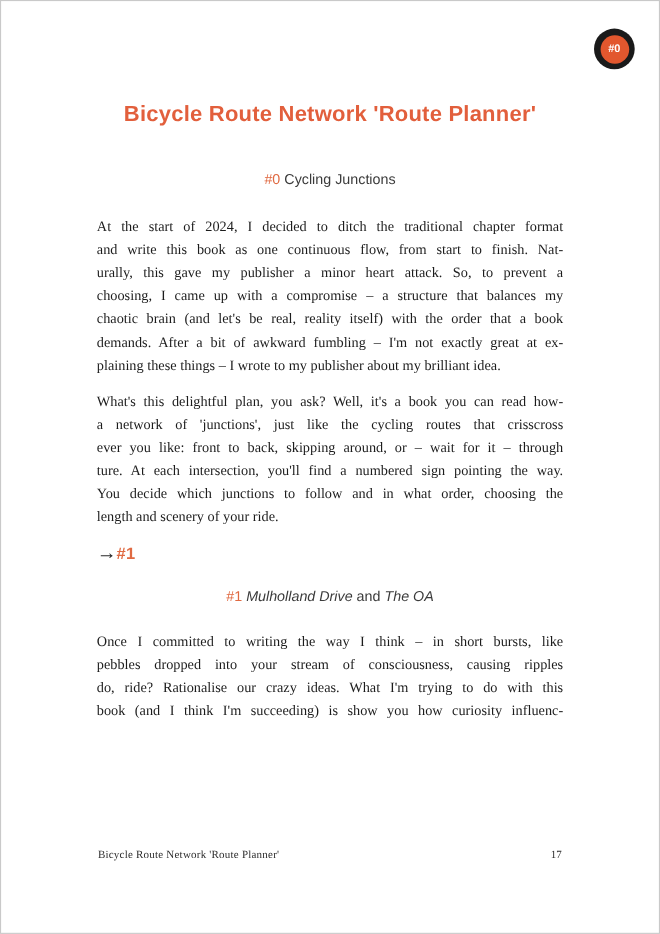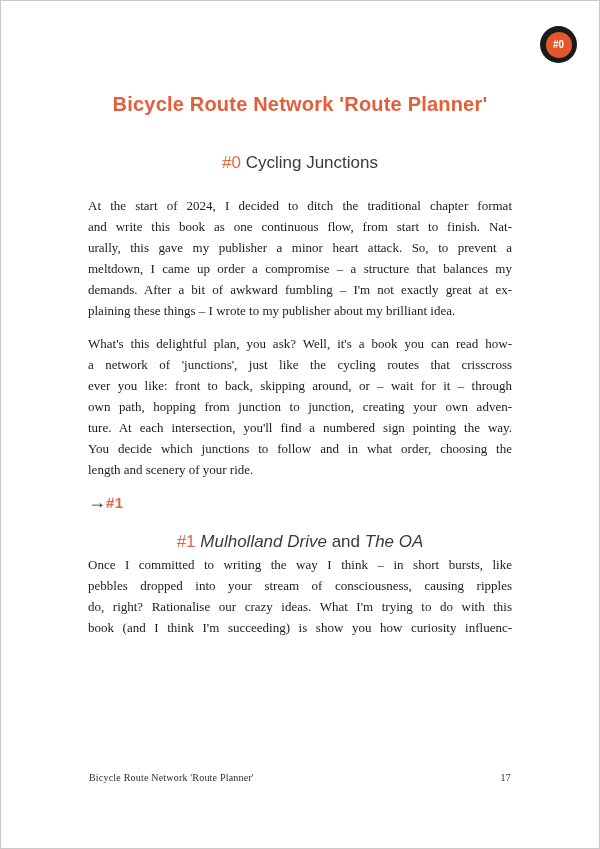--- a/index.html
+++ b/index.html
@@ -55,7 +55,7 @@
     margin-top: 34px;
     text-align: center;
     font-family: "Liberation Sans", sans-serif;
-    font-size: 17px;
+    font-size: 13px;
     font-weight: 400;
     color: #3b3b3b;
     line-height: 24px;

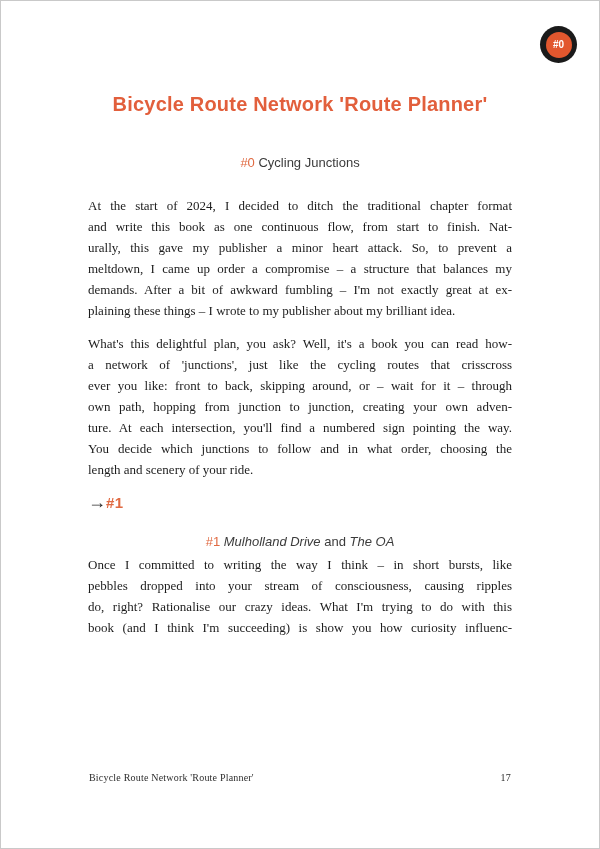--- a/index.html
+++ b/index.html
@@ -130,7 +130,7 @@
     <div class="line">At the start of 2024, I decided to ditch the traditional chapter format</div>
         <div class="line">and write this book as one continuous flow, from start to finish. Nat-</div>
         <div class="line">urally, this gave my publisher a minor heart attack. So, to prevent a</div>
-        <div class="line">meltdown, I came up order a compromise – a structure that balances my</div>
+        <div class="line">choosing, I came up with a compromise – a structure that balances my</div>
         <div class="line">demands. After a bit of awkward fumbling – I'm not exactly great at ex-</div>
         <div class="line">plaining these things – I wrote to my publisher about my brilliant idea.</div>
       </div>

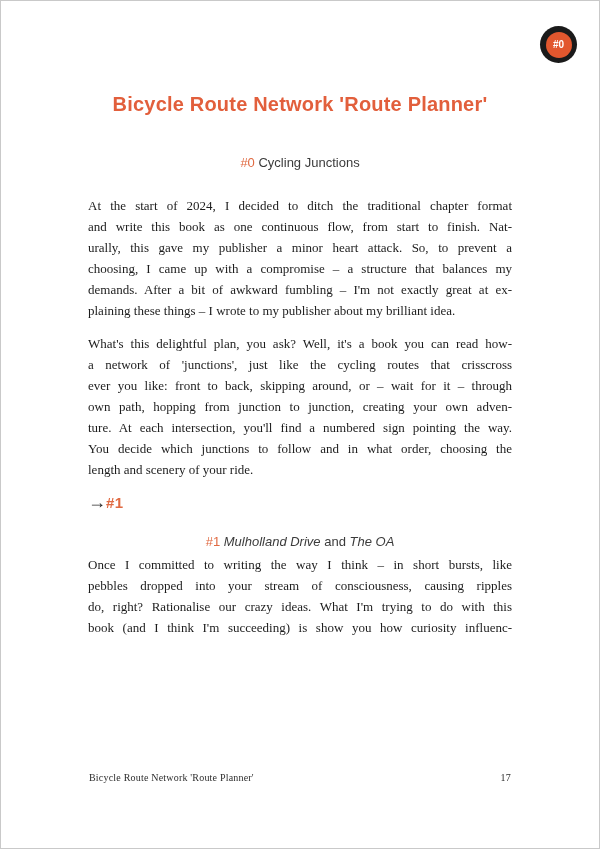--- a/index.html
+++ b/index.html
@@ -131,6 +131,7 @@
         <div class="line">and write this book as one continuous flow, from start to finish. Nat-</div>
         <div class="line">urally, this gave my publisher a minor heart attack. So, to prevent a</div>
         <div class="line">choosing, I came up with a compromise – a structure that balances my</div>
+        <div class="line">chaotic brain (and let's be real, reality itself) with the order that a book</div>
         <div class="line">demands. After a bit of awkward fumbling – I'm not exactly great at ex-</div>
         <div class="line">plaining these things – I wrote to my publisher about my brilliant idea.</div>
       </div>

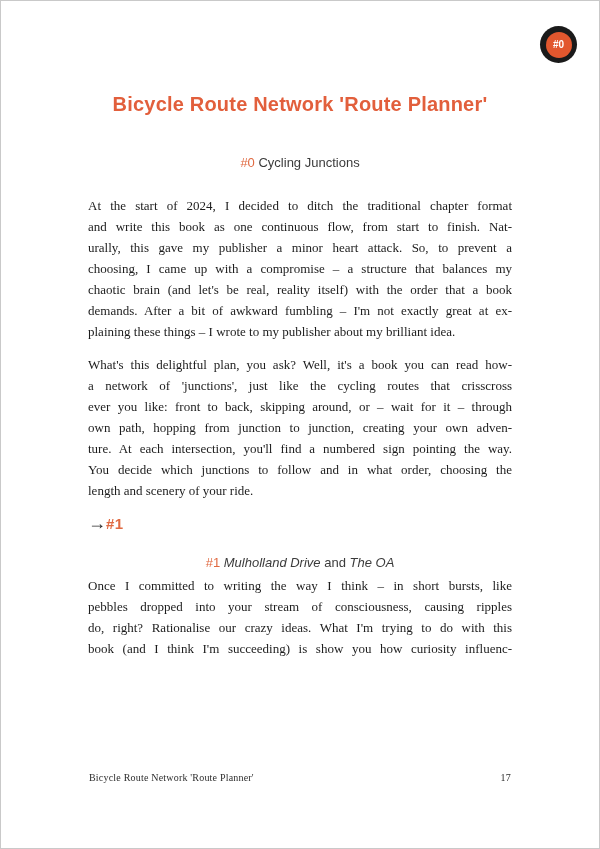--- a/index.html
+++ b/index.html
@@ -141,7 +141,6 @@
     <div class="line">What's this delightful plan, you ask? Well, it's a book you can read how-</div>
         <div class="line">a network of 'junctions', just like the cycling routes that crisscross</div>
         <div class="line">ever you like: front to back, skipping around, or – wait for it – through</div>
-        <div class="line">own path, hopping from junction to junction, creating your own adven-</div>
         <div class="line">ture. At each intersection, you'll find a numbered sign pointing the way.</div>
         <div class="line">You decide which junctions to follow and in what order, choosing the</div>
         <div class="line">length and scenery of your ride.</div>

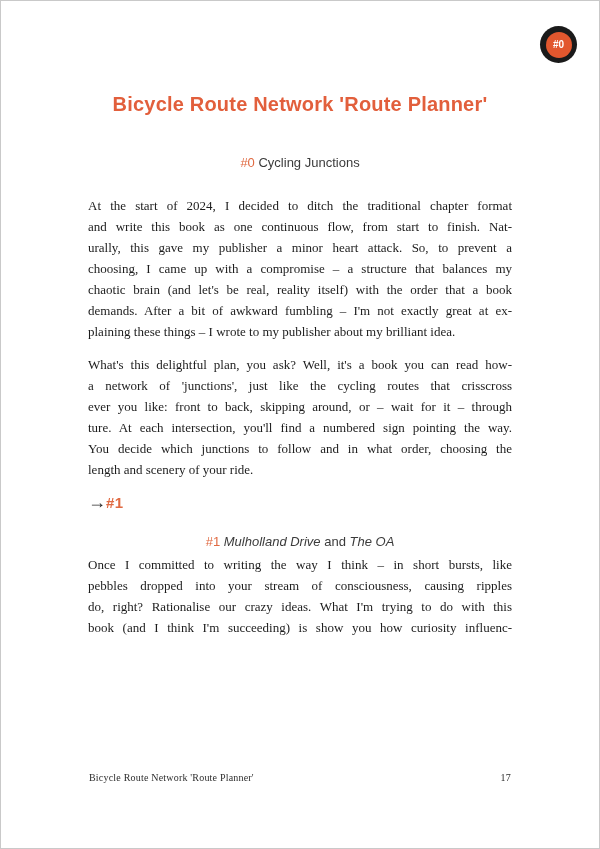--- a/index.html
+++ b/index.html
@@ -92,7 +92,7 @@
   .junction-pointer .target { color: #e06a42; font-weight: 600; letter-spacing: 0.3px; }
 
   .heading-2 { margin-top: 14px; }
-  .last-para { margin-bottom: 0; }
+  .last-para { margin-top: 18px; margin-bottom: 0; }
 
   
   .footer {

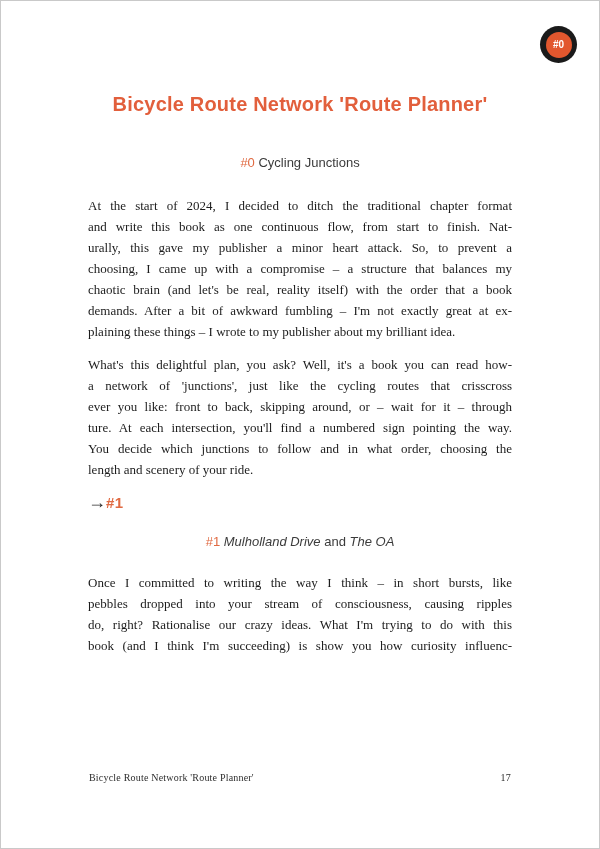--- a/index.html
+++ b/index.html
@@ -162,7 +162,7 @@
 
     <div class="line">Once I committed to writing the way I think – in short bursts, like</div>
         <div class="line">pebbles dropped into your stream of consciousness, causing ripples</div>
-        <div class="line">do, right? Rationalise our crazy ideas. What I'm trying to do with this</div>
+        <div class="line">do, ride? Rationalise our crazy ideas. What I'm trying to do with this</div>
         <div class="line">book (and I think I'm succeeding) is show you how curiosity influenc-</div>
       </div>
 

